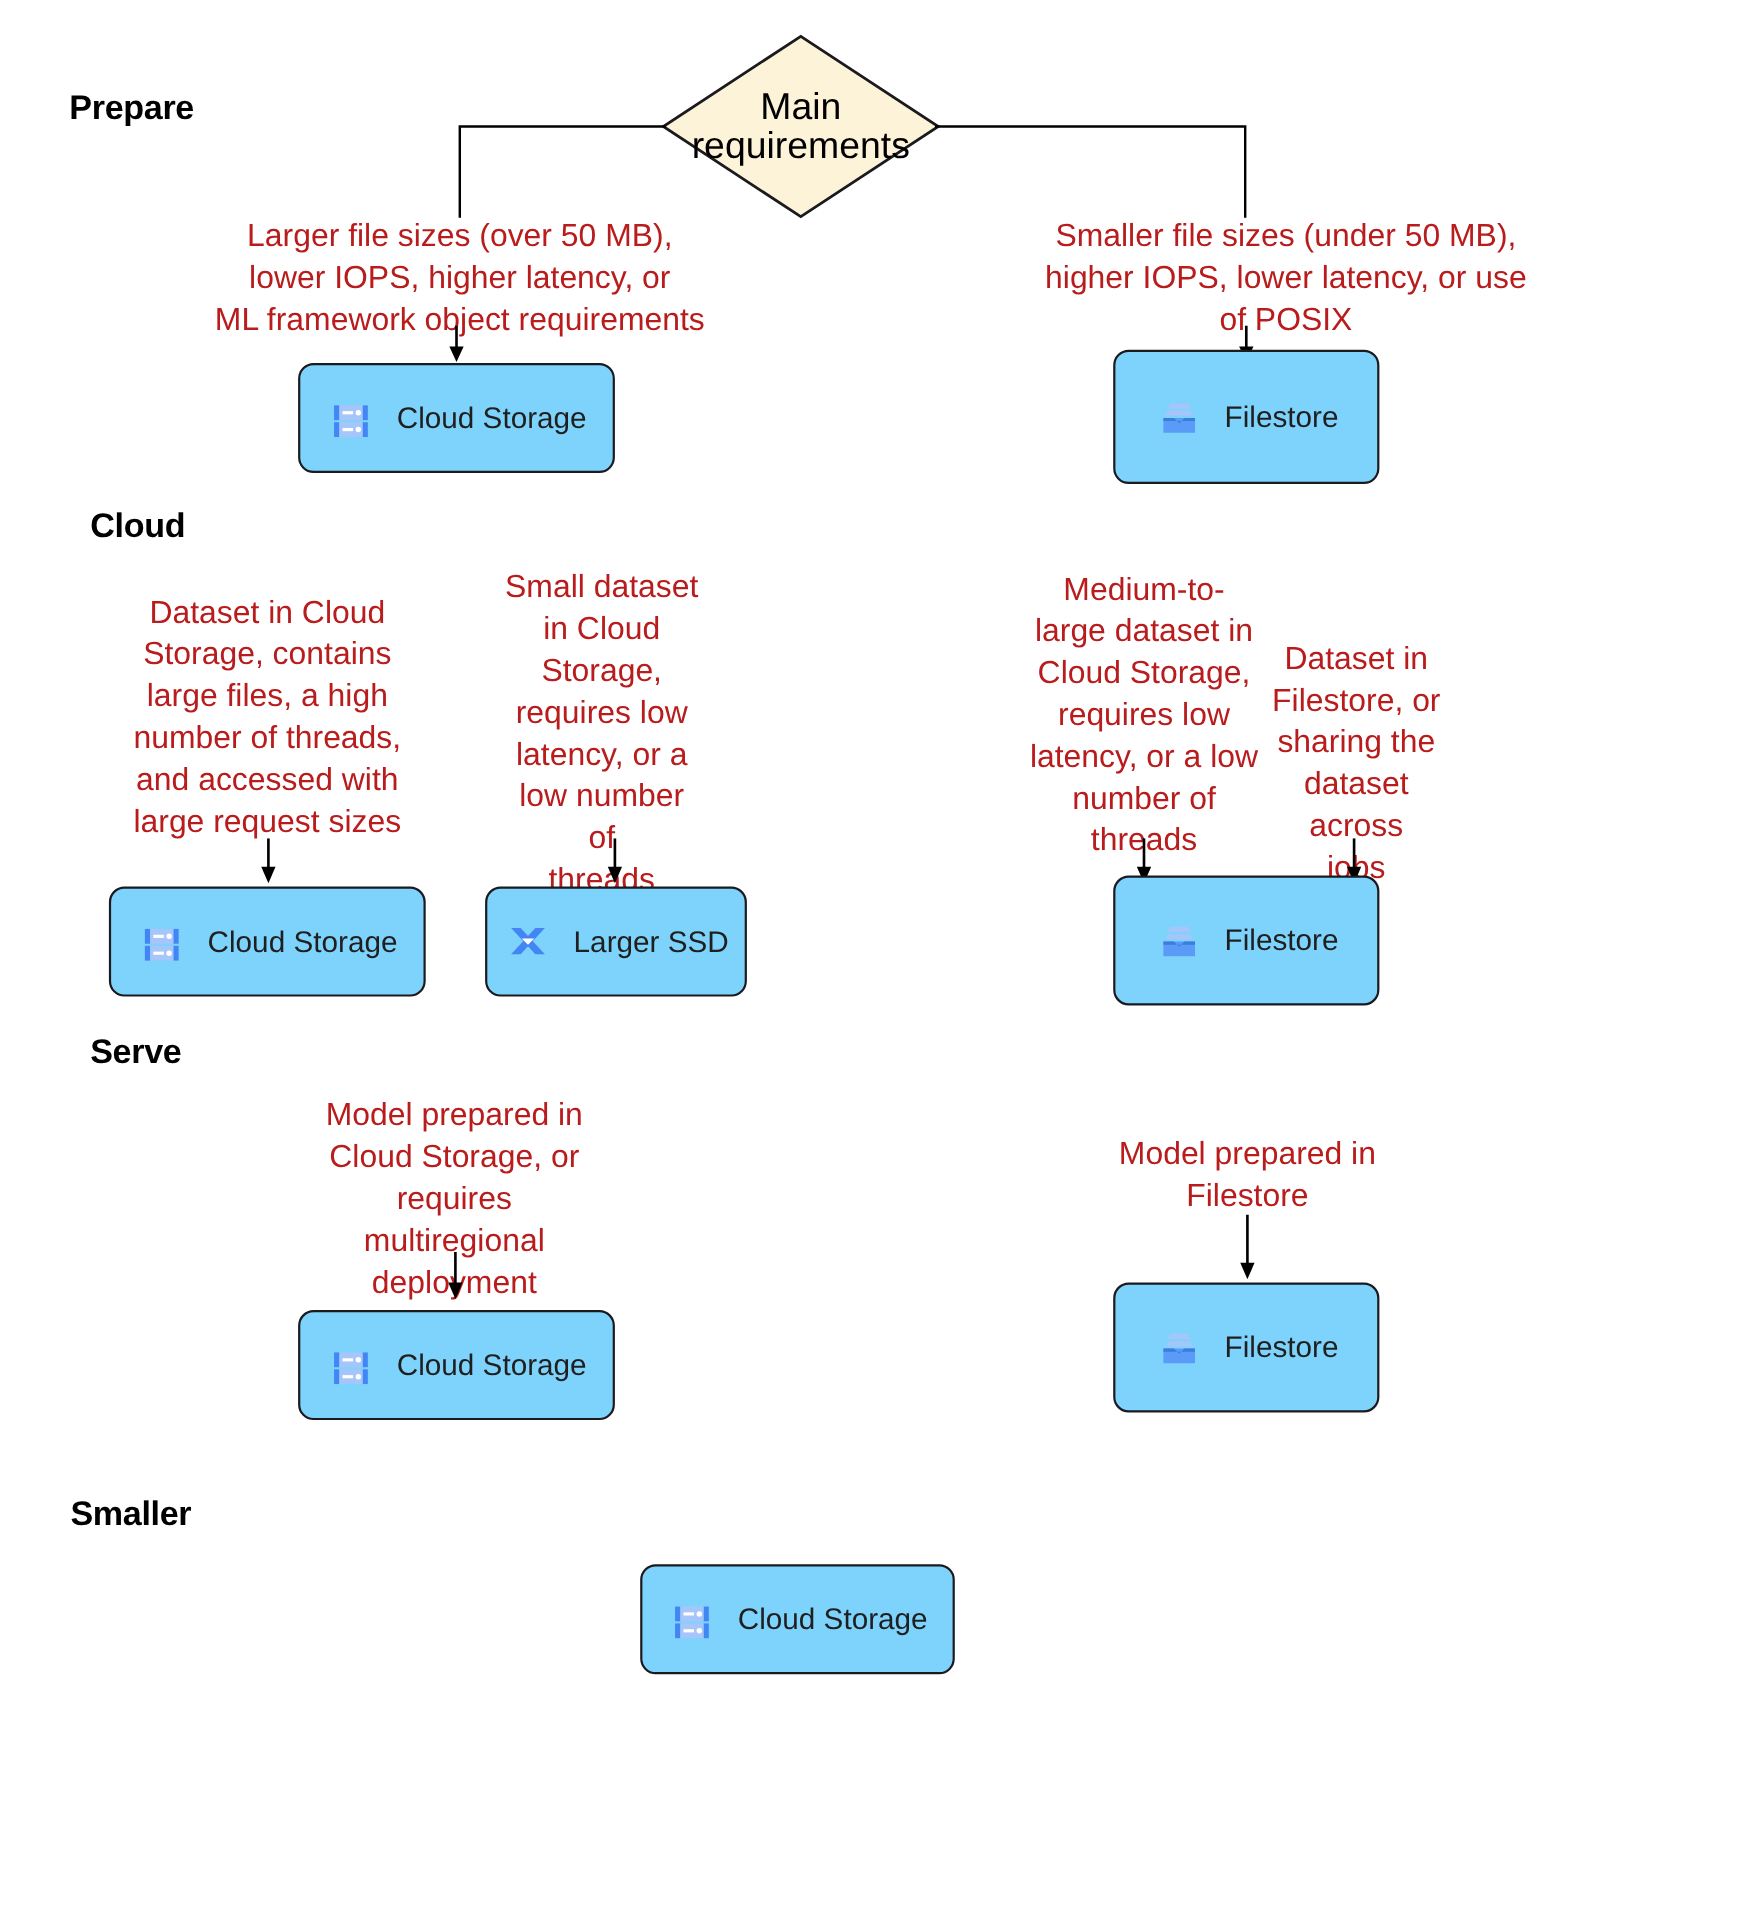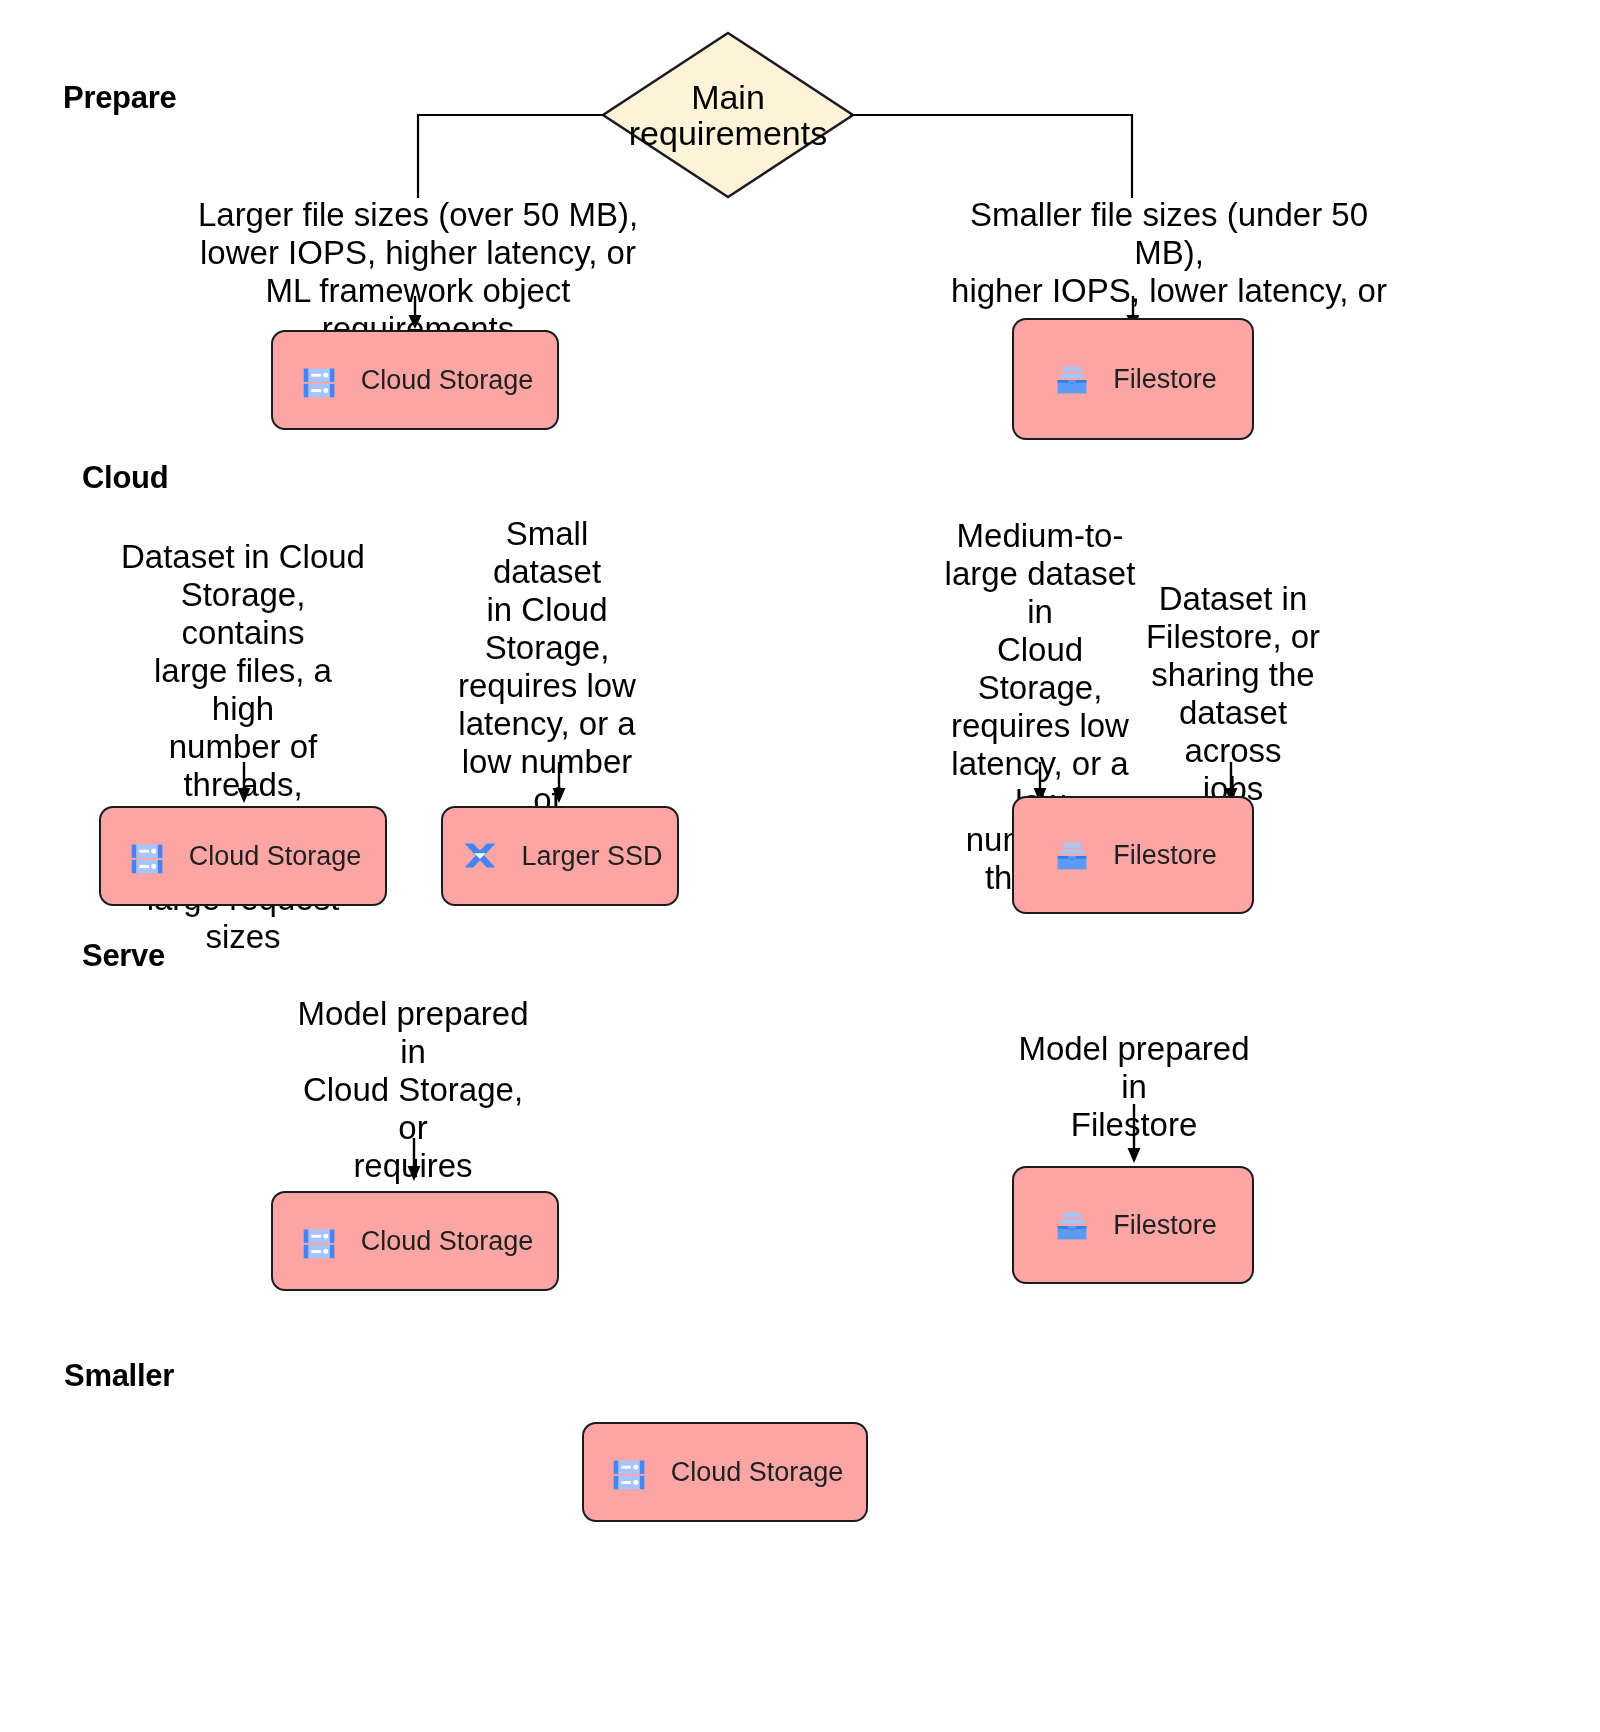--- a/index.html
+++ b/index.html
@@ -32,10 +32,10 @@
   
   .caption {
     position: absolute;
-    font-size: 33px;
+    font-size: 29px;
     line-height: 38px;
     text-align: center;
-    color: #000000;
+    color: #b91c1c;
     white-space: pre-line;
   }
 

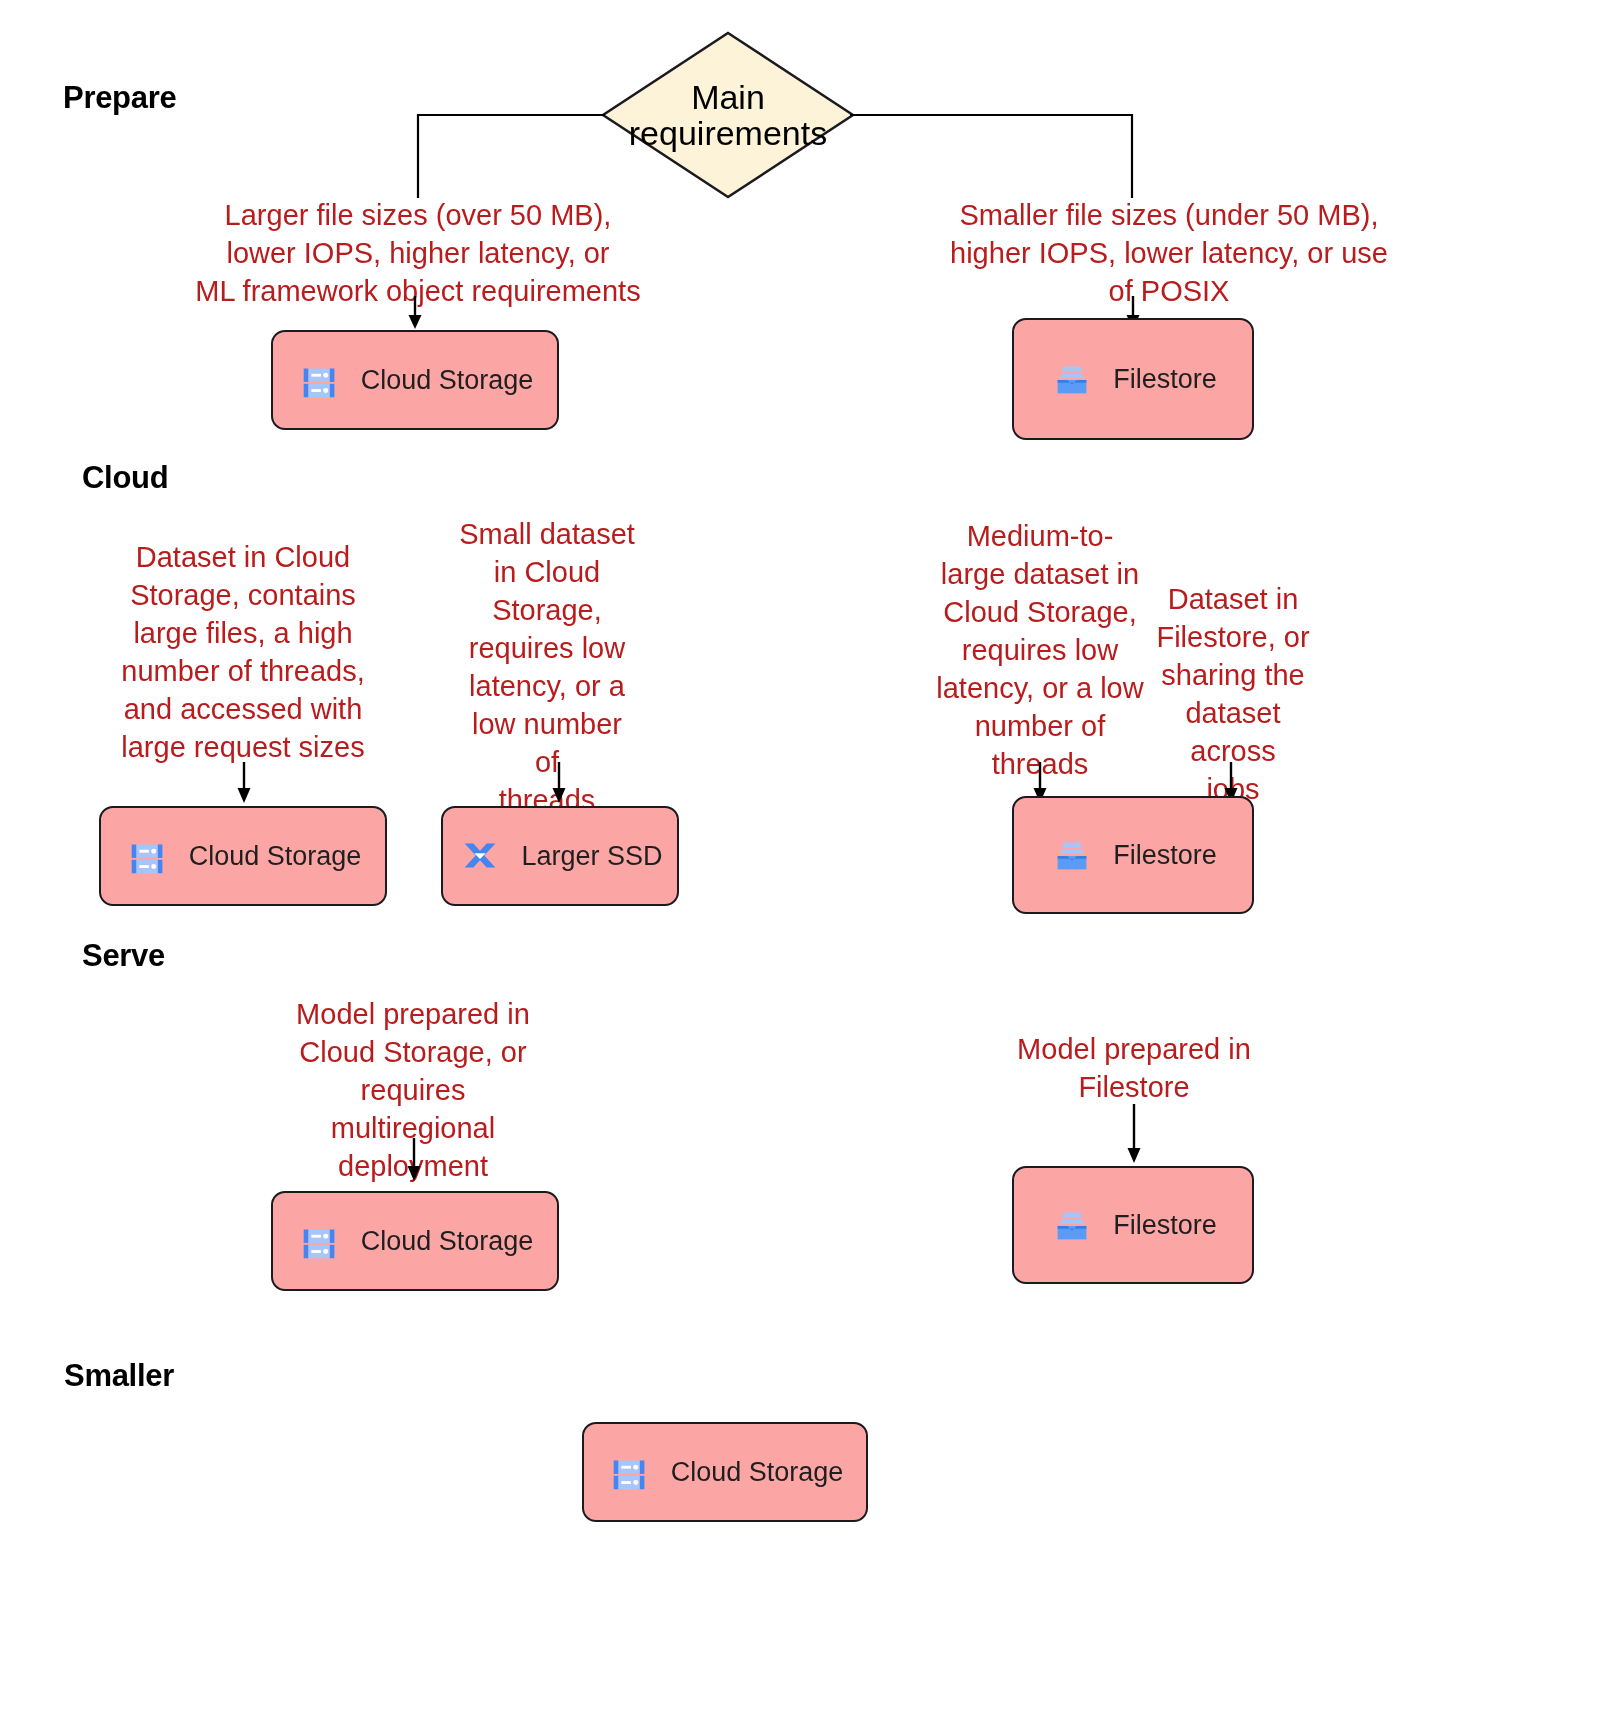--- a/index.html
+++ b/index.html
@@ -45,7 +45,7 @@
     box-sizing: border-box;
     border: 2px solid #1a1a1f;
     border-radius: 14px;
-    background: #fca5a5;
+    background: #7dd3fc;
     display: flex;
     align-items: center;
     justify-content: center;

